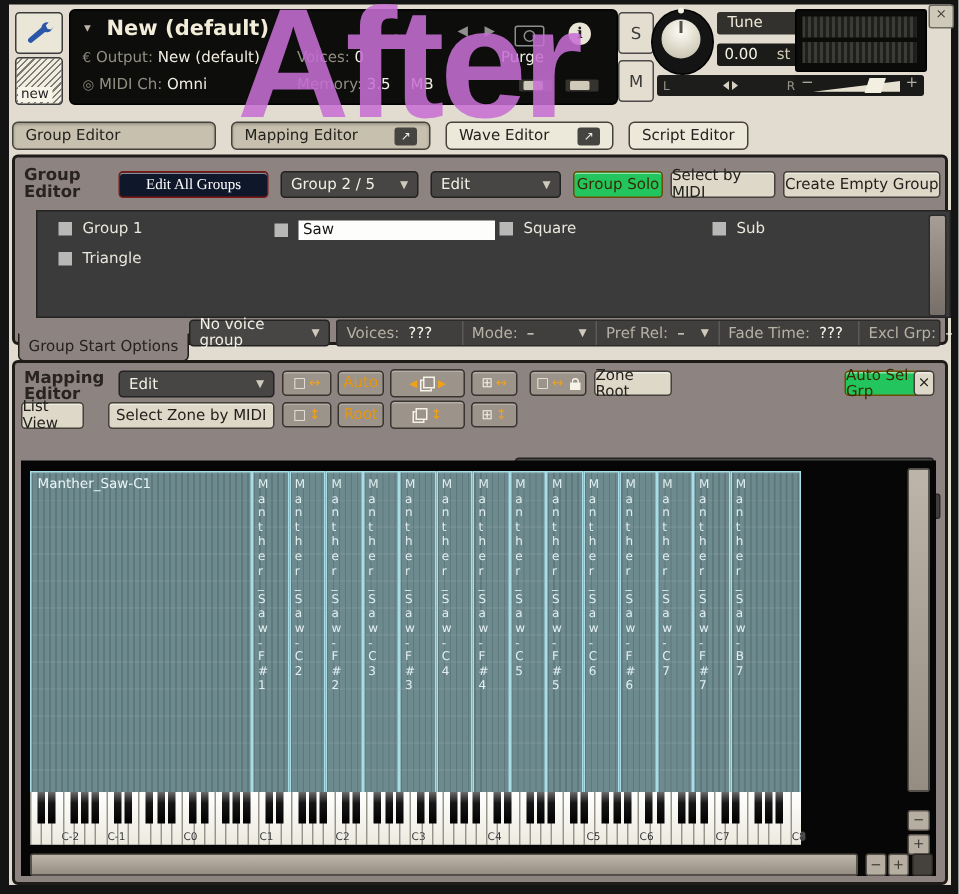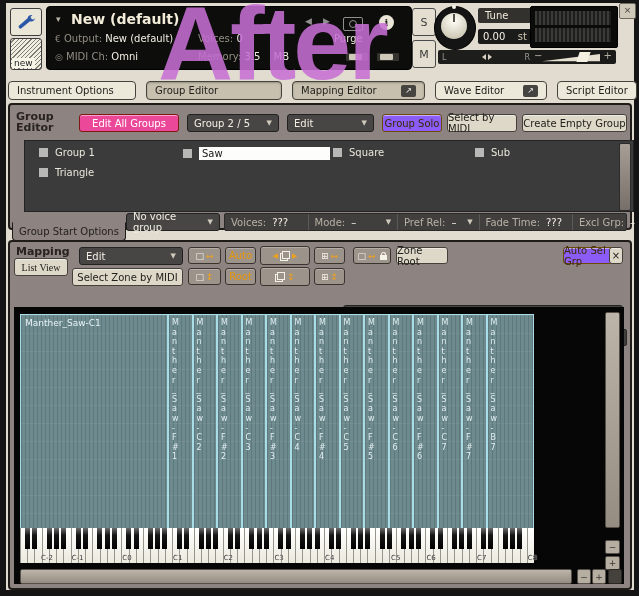--- a/index.html
+++ b/index.html
@@ -183,9 +183,6 @@
   <div class="x-btn">×</div>
 
   <div class="tab-row">
-      <div class="tab" style="width:128px;">
-        <span>Instrument Options</span>
-      </div>
       <div class="tab pressed" style="width:136px;">
         <span>Group Editor</span>
       </div>

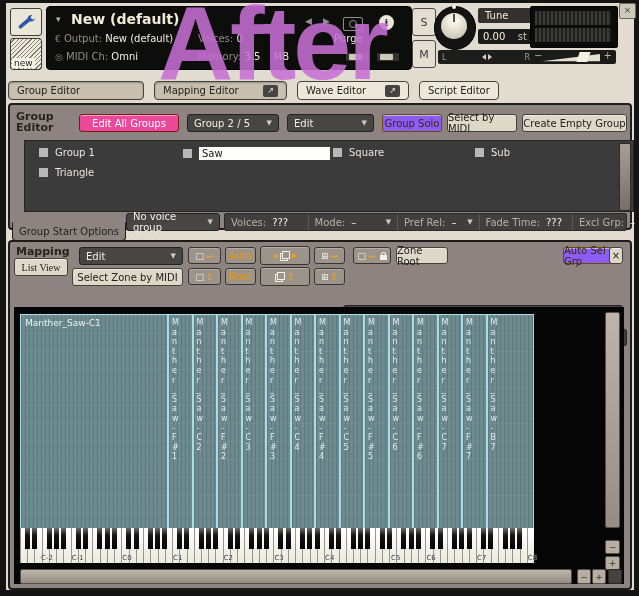--- a/index.html
+++ b/index.html
@@ -54,7 +54,7 @@
   .panel{position:absolute;left:8px;width:624px;background:#8d8380;border:2px solid #1f1b19;border-radius:4px;box-sizing:border-box;}
   .ptitle{position:absolute;font-size:11px;font-weight:bold;color:#282320;line-height:11px;}
   .btn{position:absolute;height:18px;background:#ddd8c8;border:1px solid #45413a;border-radius:3px;font-size:10px;color:#23211d;display:flex;align-items:center;justify-content:center;box-sizing:border-box;box-shadow:inset 0 1px 0 rgba(255,255,255,.5);}
-  .btn.red{background:#ec4899;border-color:#7e1812;color:#fff;}
+  .btn.red{background:#0f172a;border-color:#7e1812;color:#fff;font-family:Liberation Serif, serif;}
   .btn.yellow{background:#8b5cf6;border-color:#6d4c05;color:#3a2a02;}
   .ddark{position:absolute;height:18px;background:#474644;border:1px solid #222;border-radius:3px;font-size:10px;color:#f2efe4;display:flex;align-items:center;box-sizing:border-box;padding:0 6px;}
   .ddark .dd{margin-left:auto;font-size:7px;color:#cfcabc;padding-left:6px;}

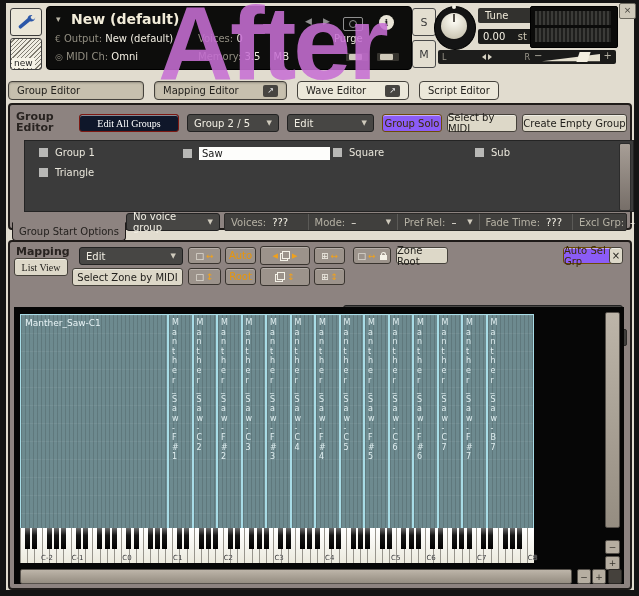--- a/index.html
+++ b/index.html
@@ -55,7 +55,7 @@
   .ptitle{position:absolute;font-size:11px;font-weight:bold;color:#282320;line-height:11px;}
   .btn{position:absolute;height:18px;background:#ddd8c8;border:1px solid #45413a;border-radius:3px;font-size:10px;color:#23211d;display:flex;align-items:center;justify-content:center;box-sizing:border-box;box-shadow:inset 0 1px 0 rgba(255,255,255,.5);}
   .btn.red{background:#0f172a;border-color:#7e1812;color:#fff;font-family:Liberation Serif, serif;}
-  .btn.yellow{background:#8b5cf6;border-color:#6d4c05;color:#3a2a02;}
+  .btn.yellow{background:#22c55e;border-color:#6d4c05;color:#3a2a02;}
   .ddark{position:absolute;height:18px;background:#474644;border:1px solid #222;border-radius:3px;font-size:10px;color:#f2efe4;display:flex;align-items:center;box-sizing:border-box;padding:0 6px;}
   .ddark .dd{margin-left:auto;font-size:7px;color:#cfcabc;padding-left:6px;}
   .darkbar{position:absolute;background:#403f3d;border:1px solid #2b2a28;border-radius:2px;box-sizing:border-box;display:flex;align-items:center;font-size:10px;color:#b5b1a4;}

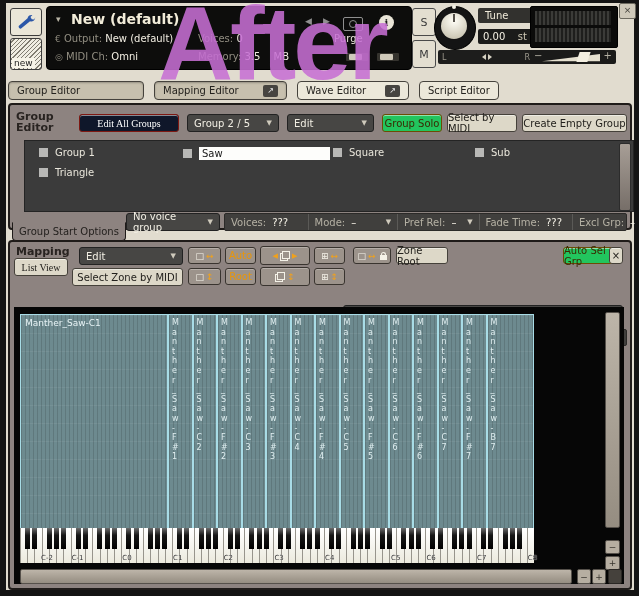--- a/index.html
+++ b/index.html
@@ -277,7 +277,7 @@
       <span>Edit</span>
       <span class="dd">▼</span>
     </div>
-    <div class="btn" style="left:4px;top:16px;width:54px;font-family:Liberation Serif, serif;">List View</div>
+    <div class="btn" style="left:4px;top:26px;width:42px;">List View</div>
     <div class="btn" style="left:62px;top:26px;width:111px;">Select Zone by MIDI</div>
 
     <div class="ibtn" style="left:178px;top:5px;width:33px;">

